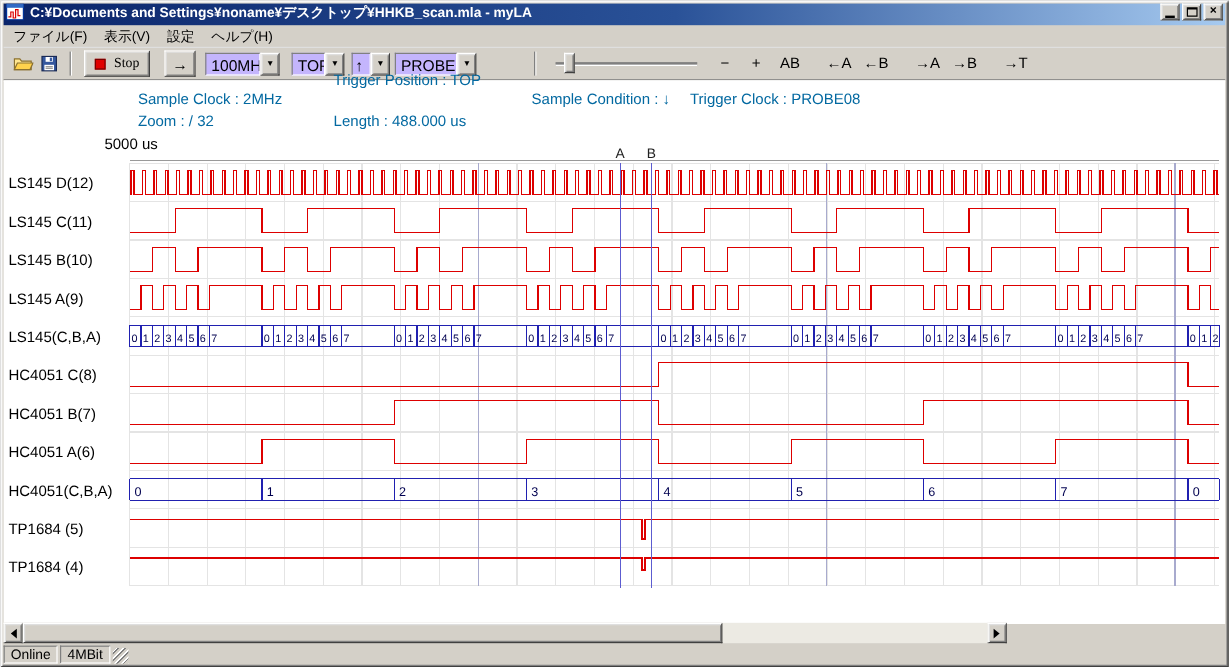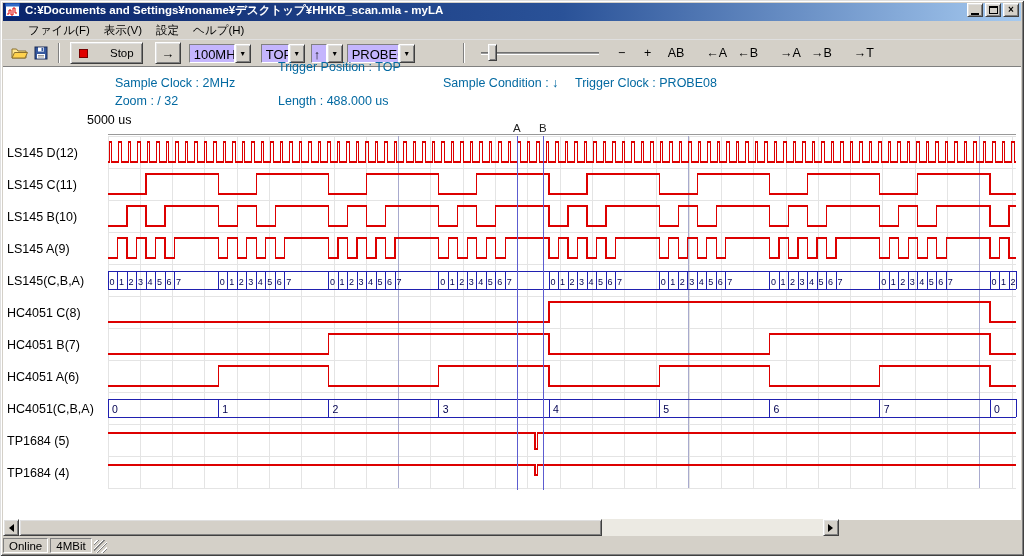--- a/index.html
+++ b/index.html
@@ -22,7 +22,7 @@
   .glyph-max{width:9px;height:8px;border:1px solid #000;border-top:2px solid #000}
   
   .menubar{position:absolute;left:3px;top:21px;right:3px;height:18px;display:flex;align-items:center;
-    font-size:11.5px;color:#000;padding-left:18px}
+    font-size:11.5px;color:#000;padding-left:1px}
   .menu-item{padding:2px 7px;white-space:nowrap}
   
   .toolbar{position:absolute;left:3px;top:39px;right:3px;height:28px;display:flex;align-items:center;

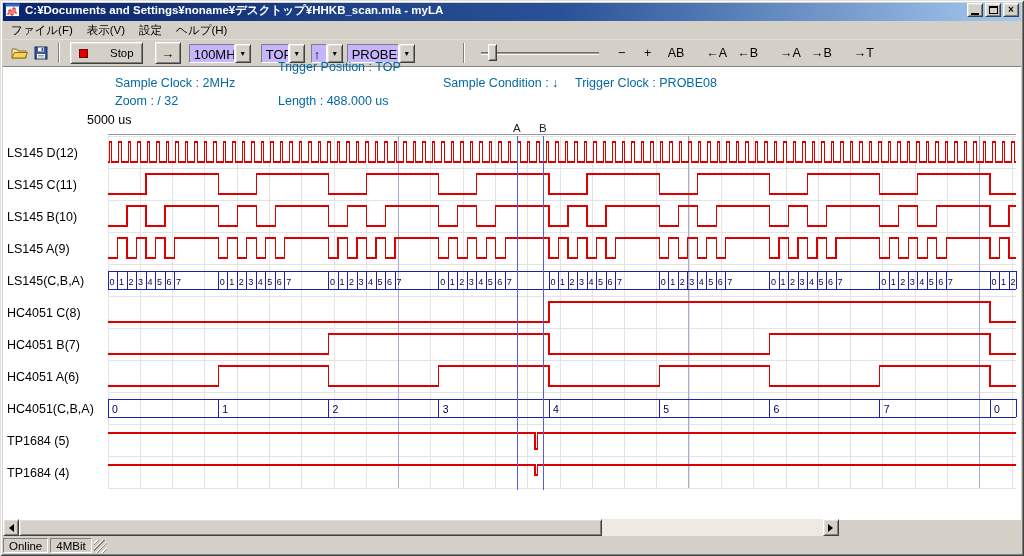--- a/index.html
+++ b/index.html
@@ -30,8 +30,8 @@
   .icon-btn{width:22px;height:22px;display:flex;align-items:center;justify-content:center;flex:none}
   .tsep{width:2px;height:20px;border-left:1px solid #808080;border-right:1px solid #fff;margin:0 6px;flex:none}
   .sep2{margin-left:48px;margin-right:8px}
-  .stop-btn{margin-left:4px;height:22px;display:flex;align-items:center;gap:22px;padding:0 8px;
-    font-size:11.5px;font-family:Liberation Sans, sans-serif;flex:none}
+  .stop-btn{margin-left:4px;height:22px;display:flex;align-items:center;gap:7px;padding:0 8px;
+    font-size:11.5px;font-family:Liberation Serif, serif;flex:none}
   .stop-square{width:9px;height:9px;background:#e00000;border:1px solid #700;flex:none}
   .run-btn{margin-left:12px;height:22px;width:26px;display:flex;align-items:center;justify-content:center;
     font-weight:700;font-size:13px;flex:none}

